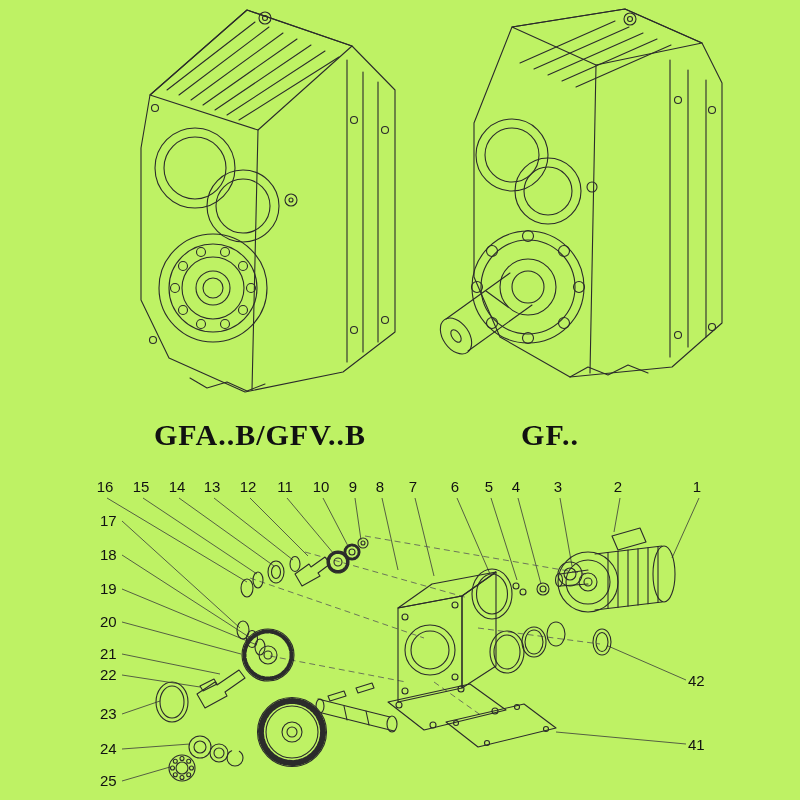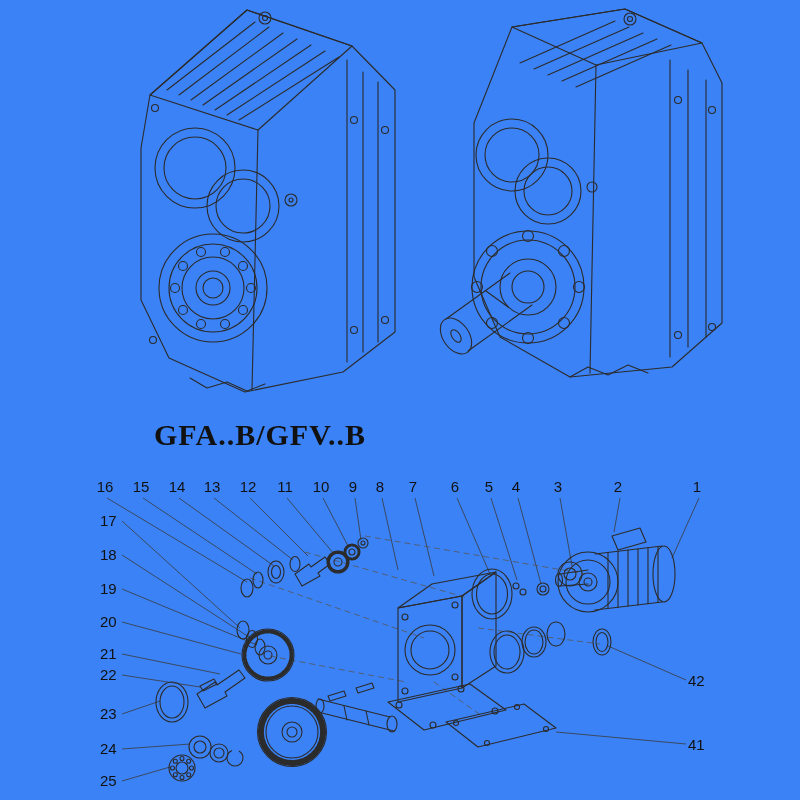--- a/index.html
+++ b/index.html
@@ -4,7 +4,7 @@
 <style>
   html,body{margin:0;padding:0;}
   body{width:800px;height:800px;background:#ffffff;font-family:"Liberation Sans",sans-serif;}
-  .sheet{position:relative;width:800px;height:800px;background:#3b82f6;overflow:hidden;}
+  .sheet{position:relative;width:800px;height:800px;background:#bef264;overflow:hidden;}
   .sheet svg{position:absolute;}
   .model-label{
     position:absolute;

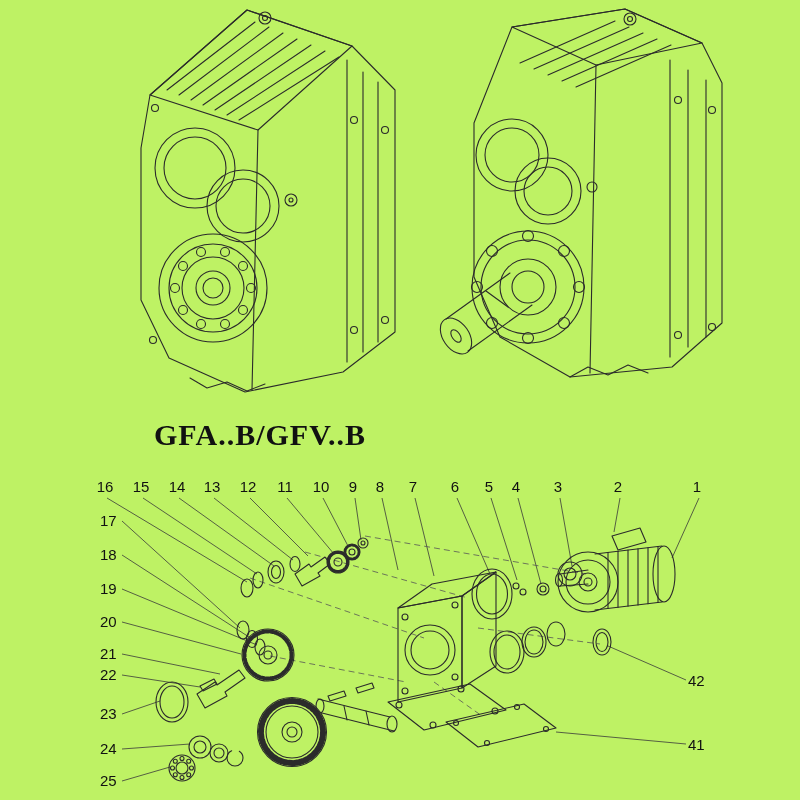--- a/index.html
+++ b/index.html
@@ -148,6 +148,7 @@
   </svg>
 
   <div class="model-label lbl-left">GFA..B/GFV..B</div>
+  <div class="model-label lbl-right">GF..</div>
 
   <svg style="left:0px;top:470px" width="800" height="330" viewBox="0 0 800 330">
 

